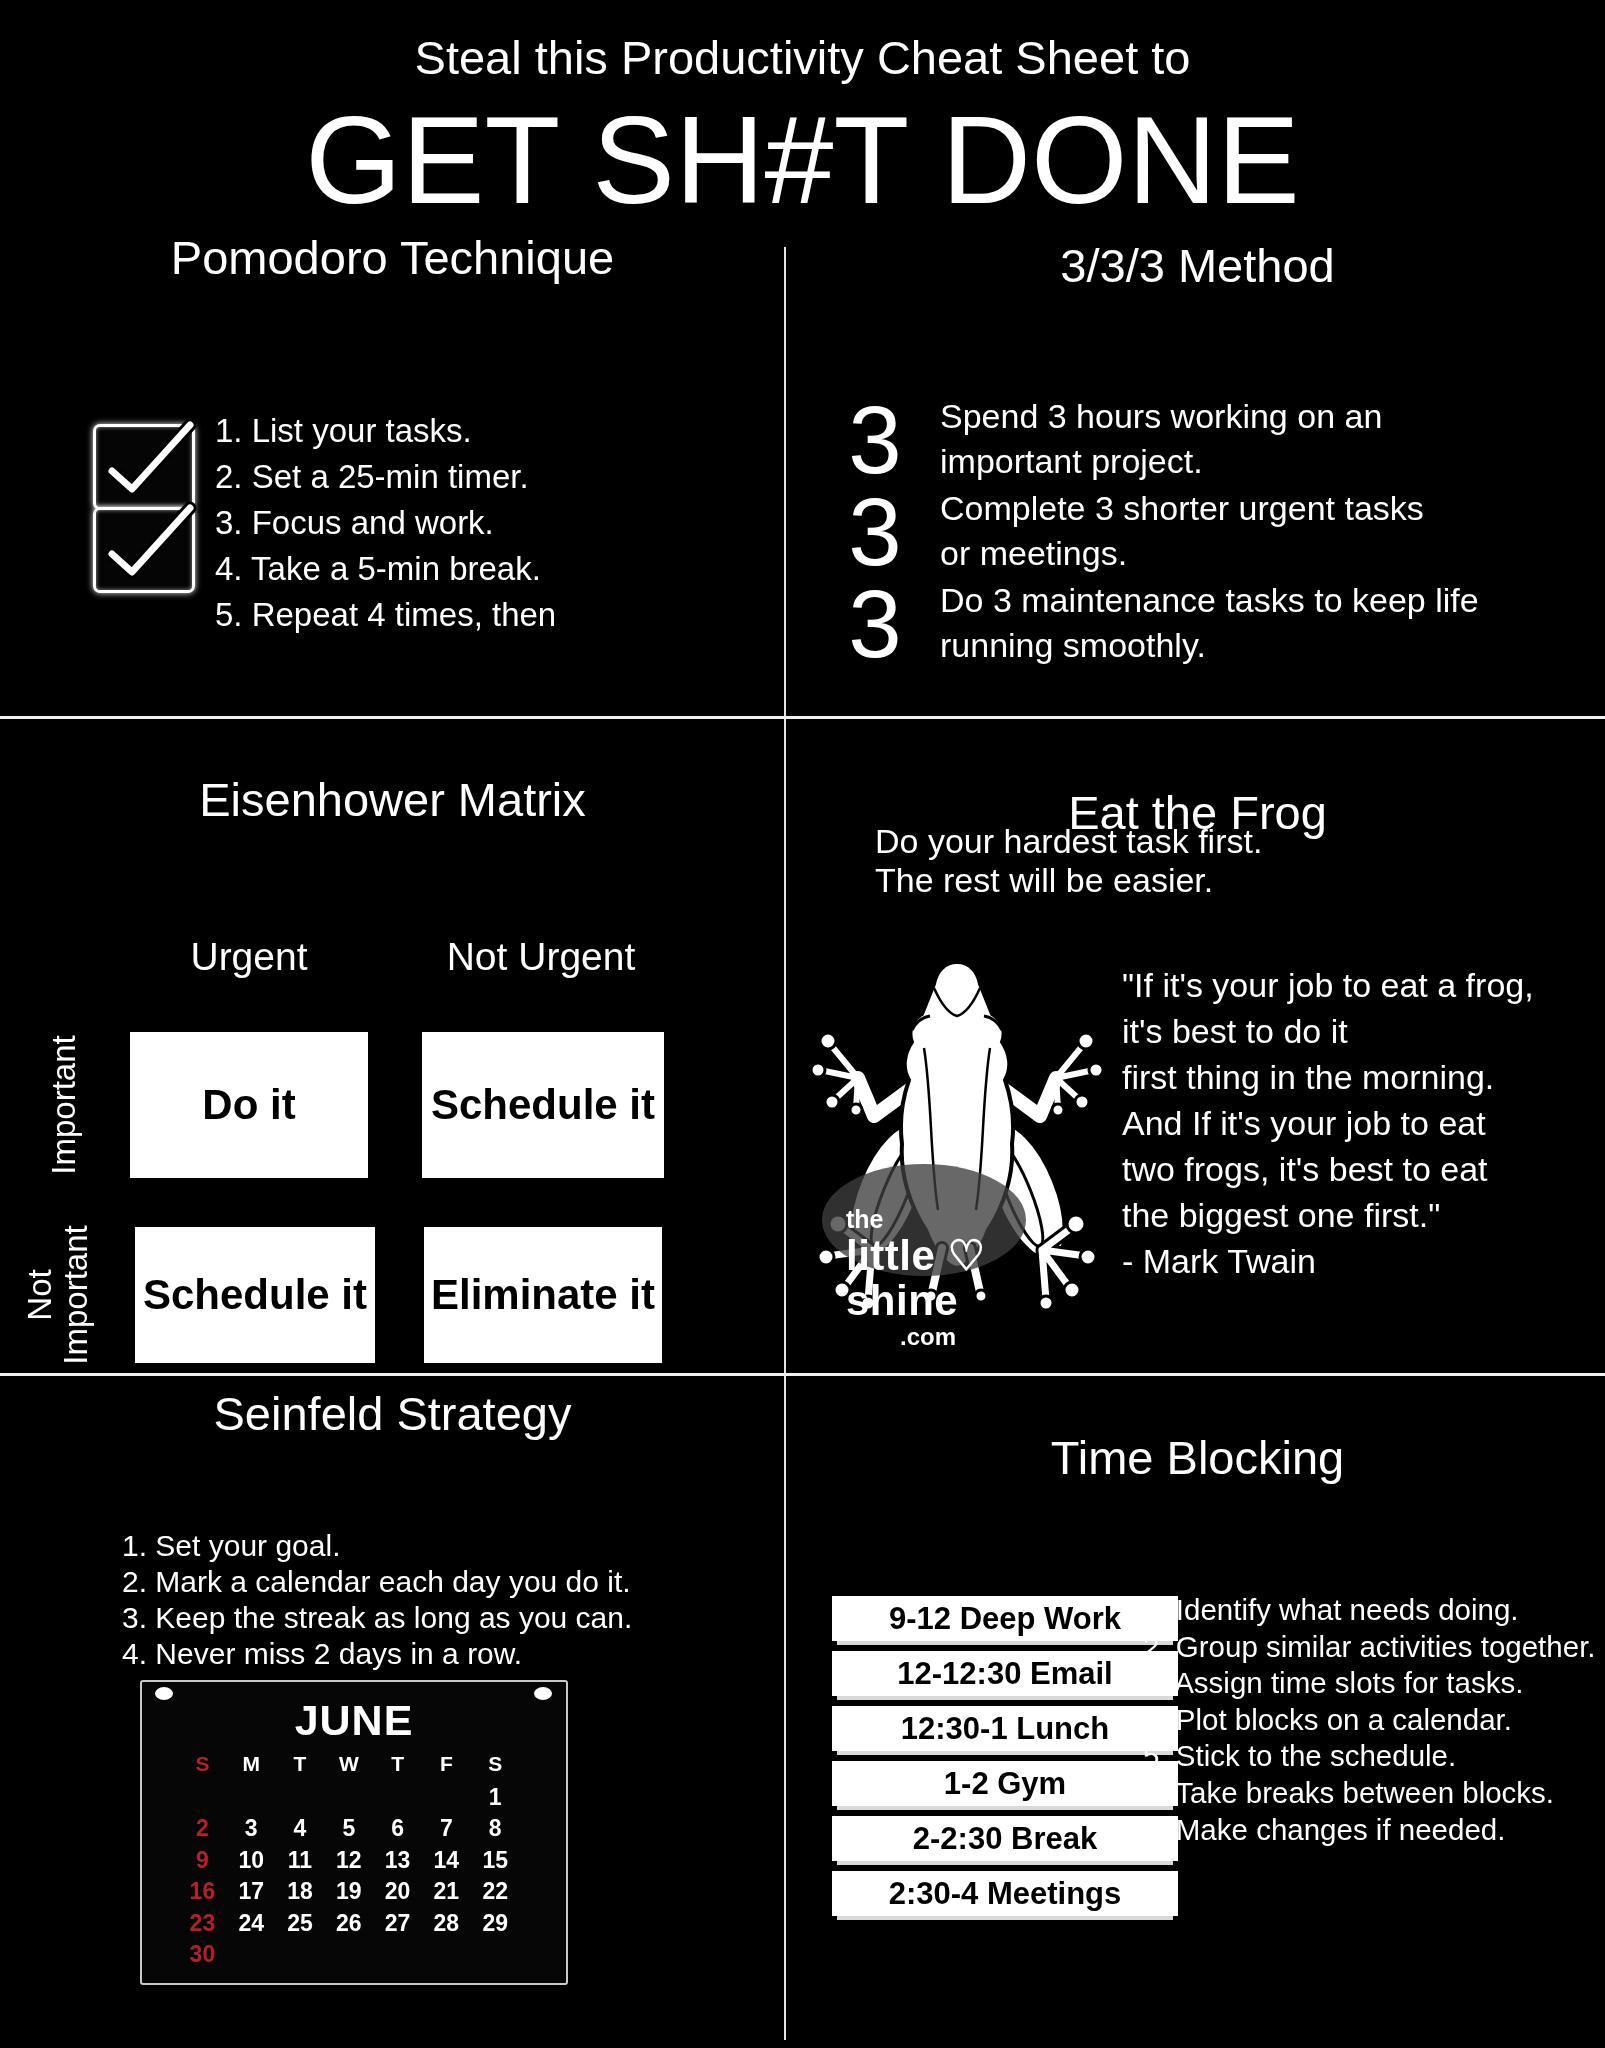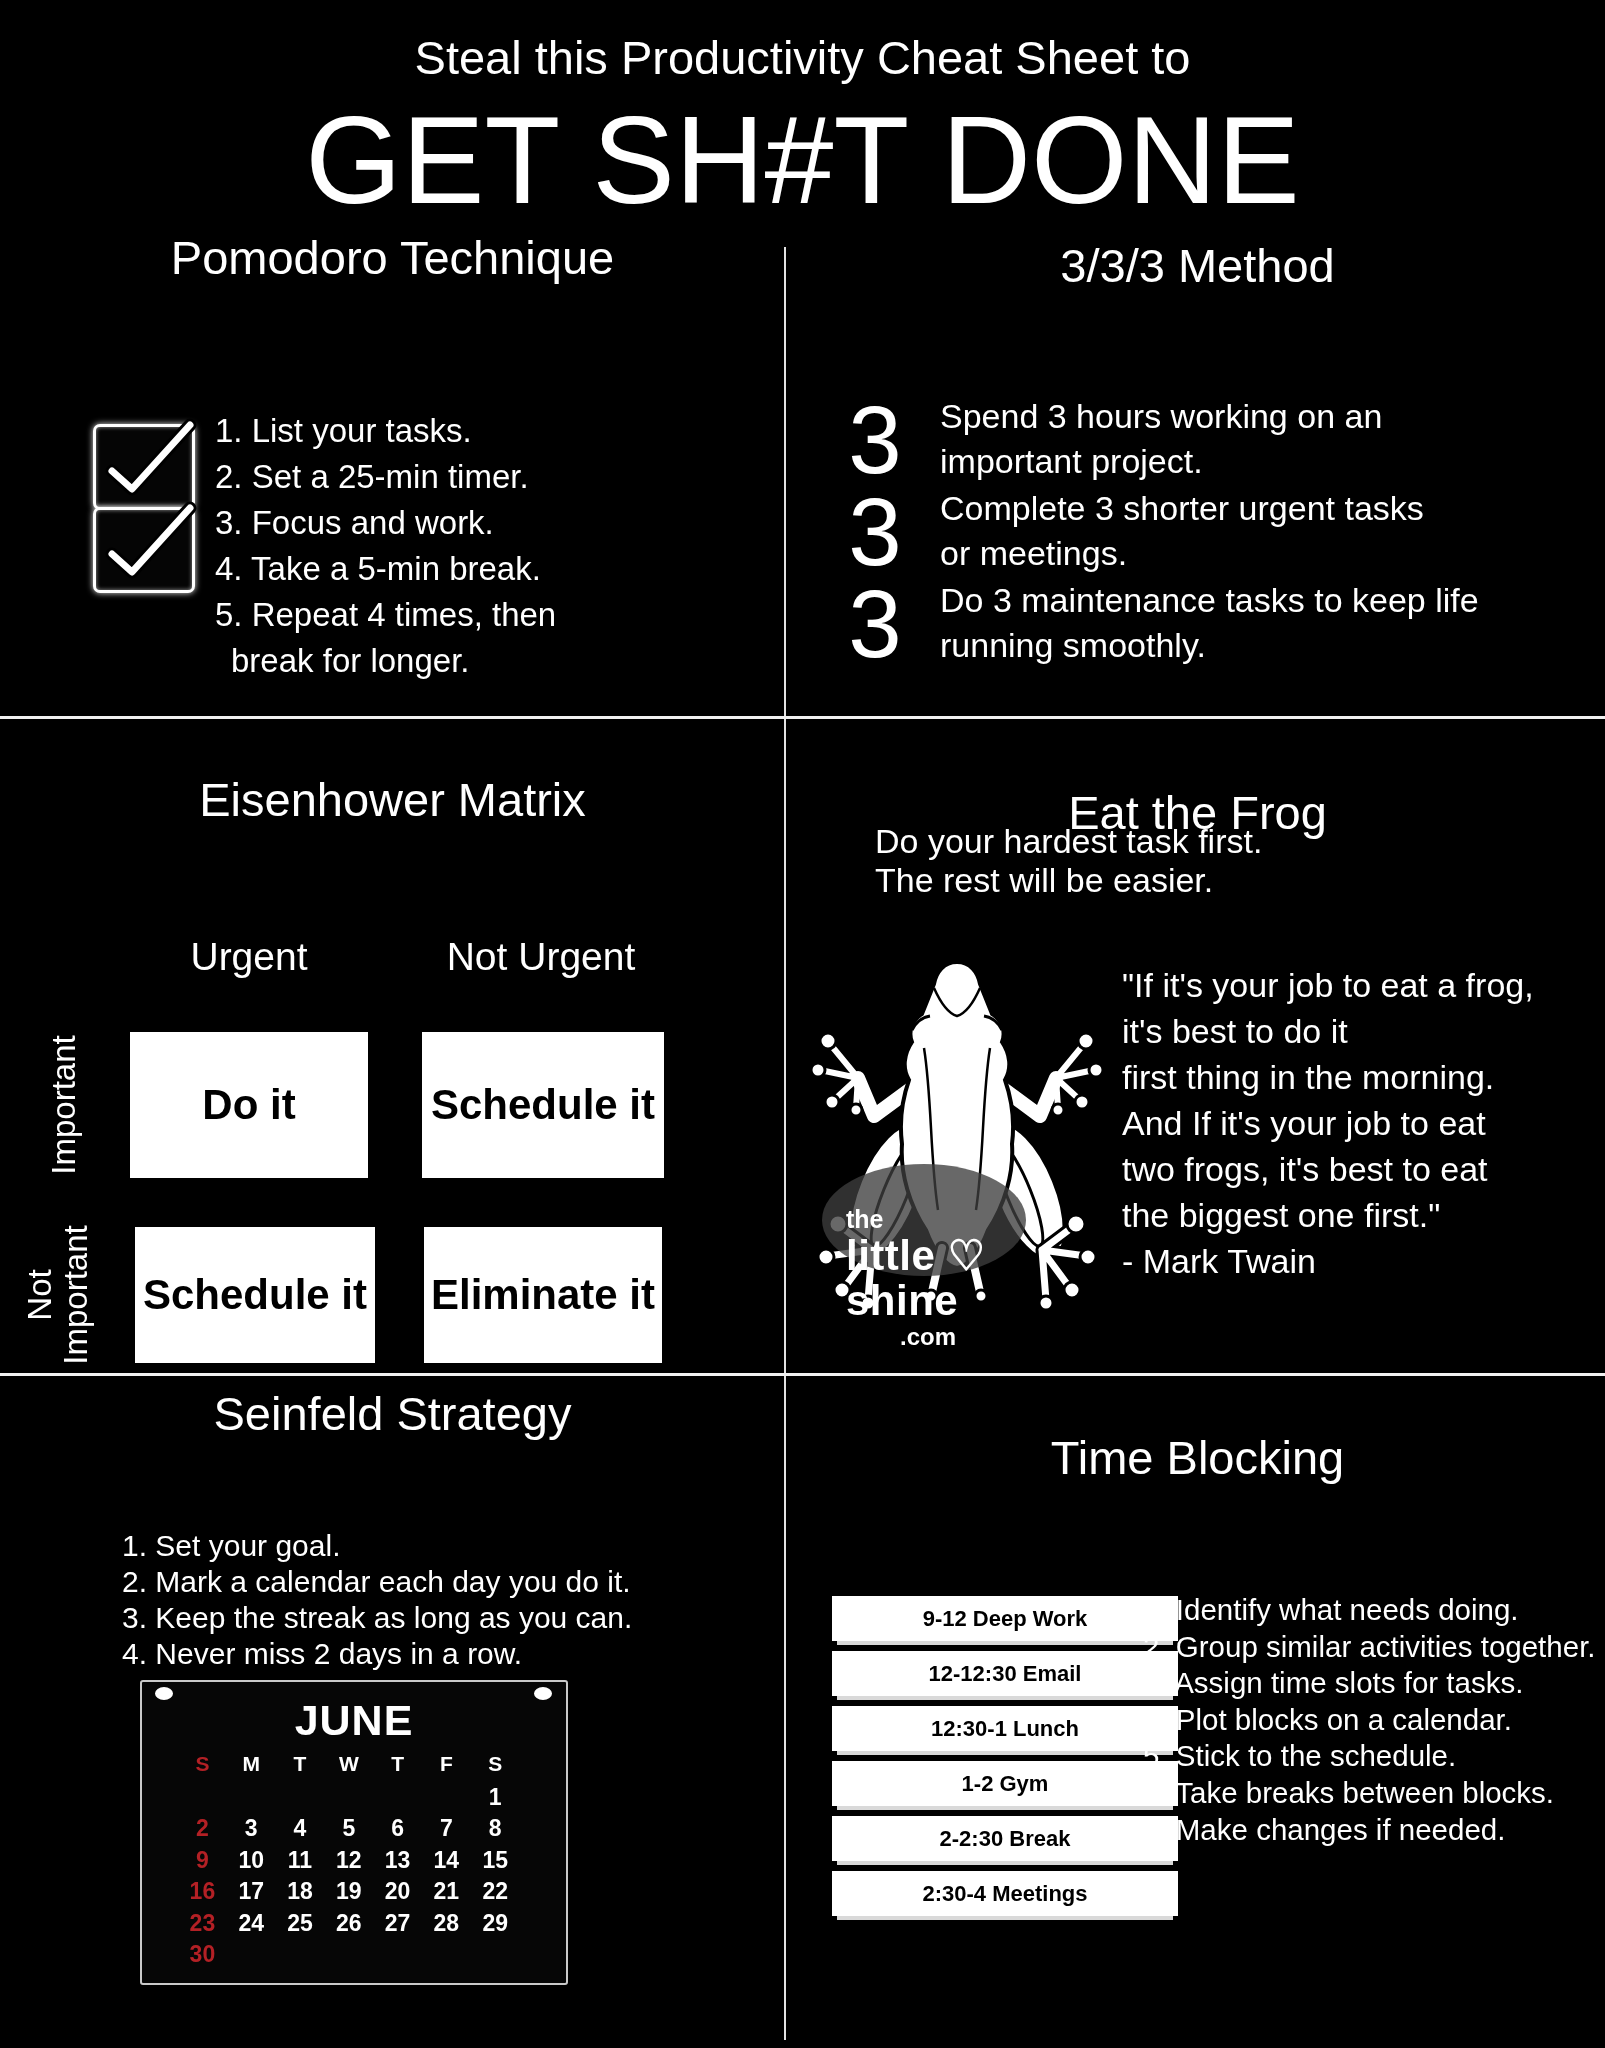--- a/index.html
+++ b/index.html
@@ -121,7 +121,6 @@
   <div>3. Focus and work.</div>
   <div>4. Take a 5-min break.</div>
   <div>5. Repeat 4 times, then</div>
-  <div class="cont">break for longer.</div>
 </div>
 
 <div class="abs sec-title-right m333-title">3/3/3 Method</div>

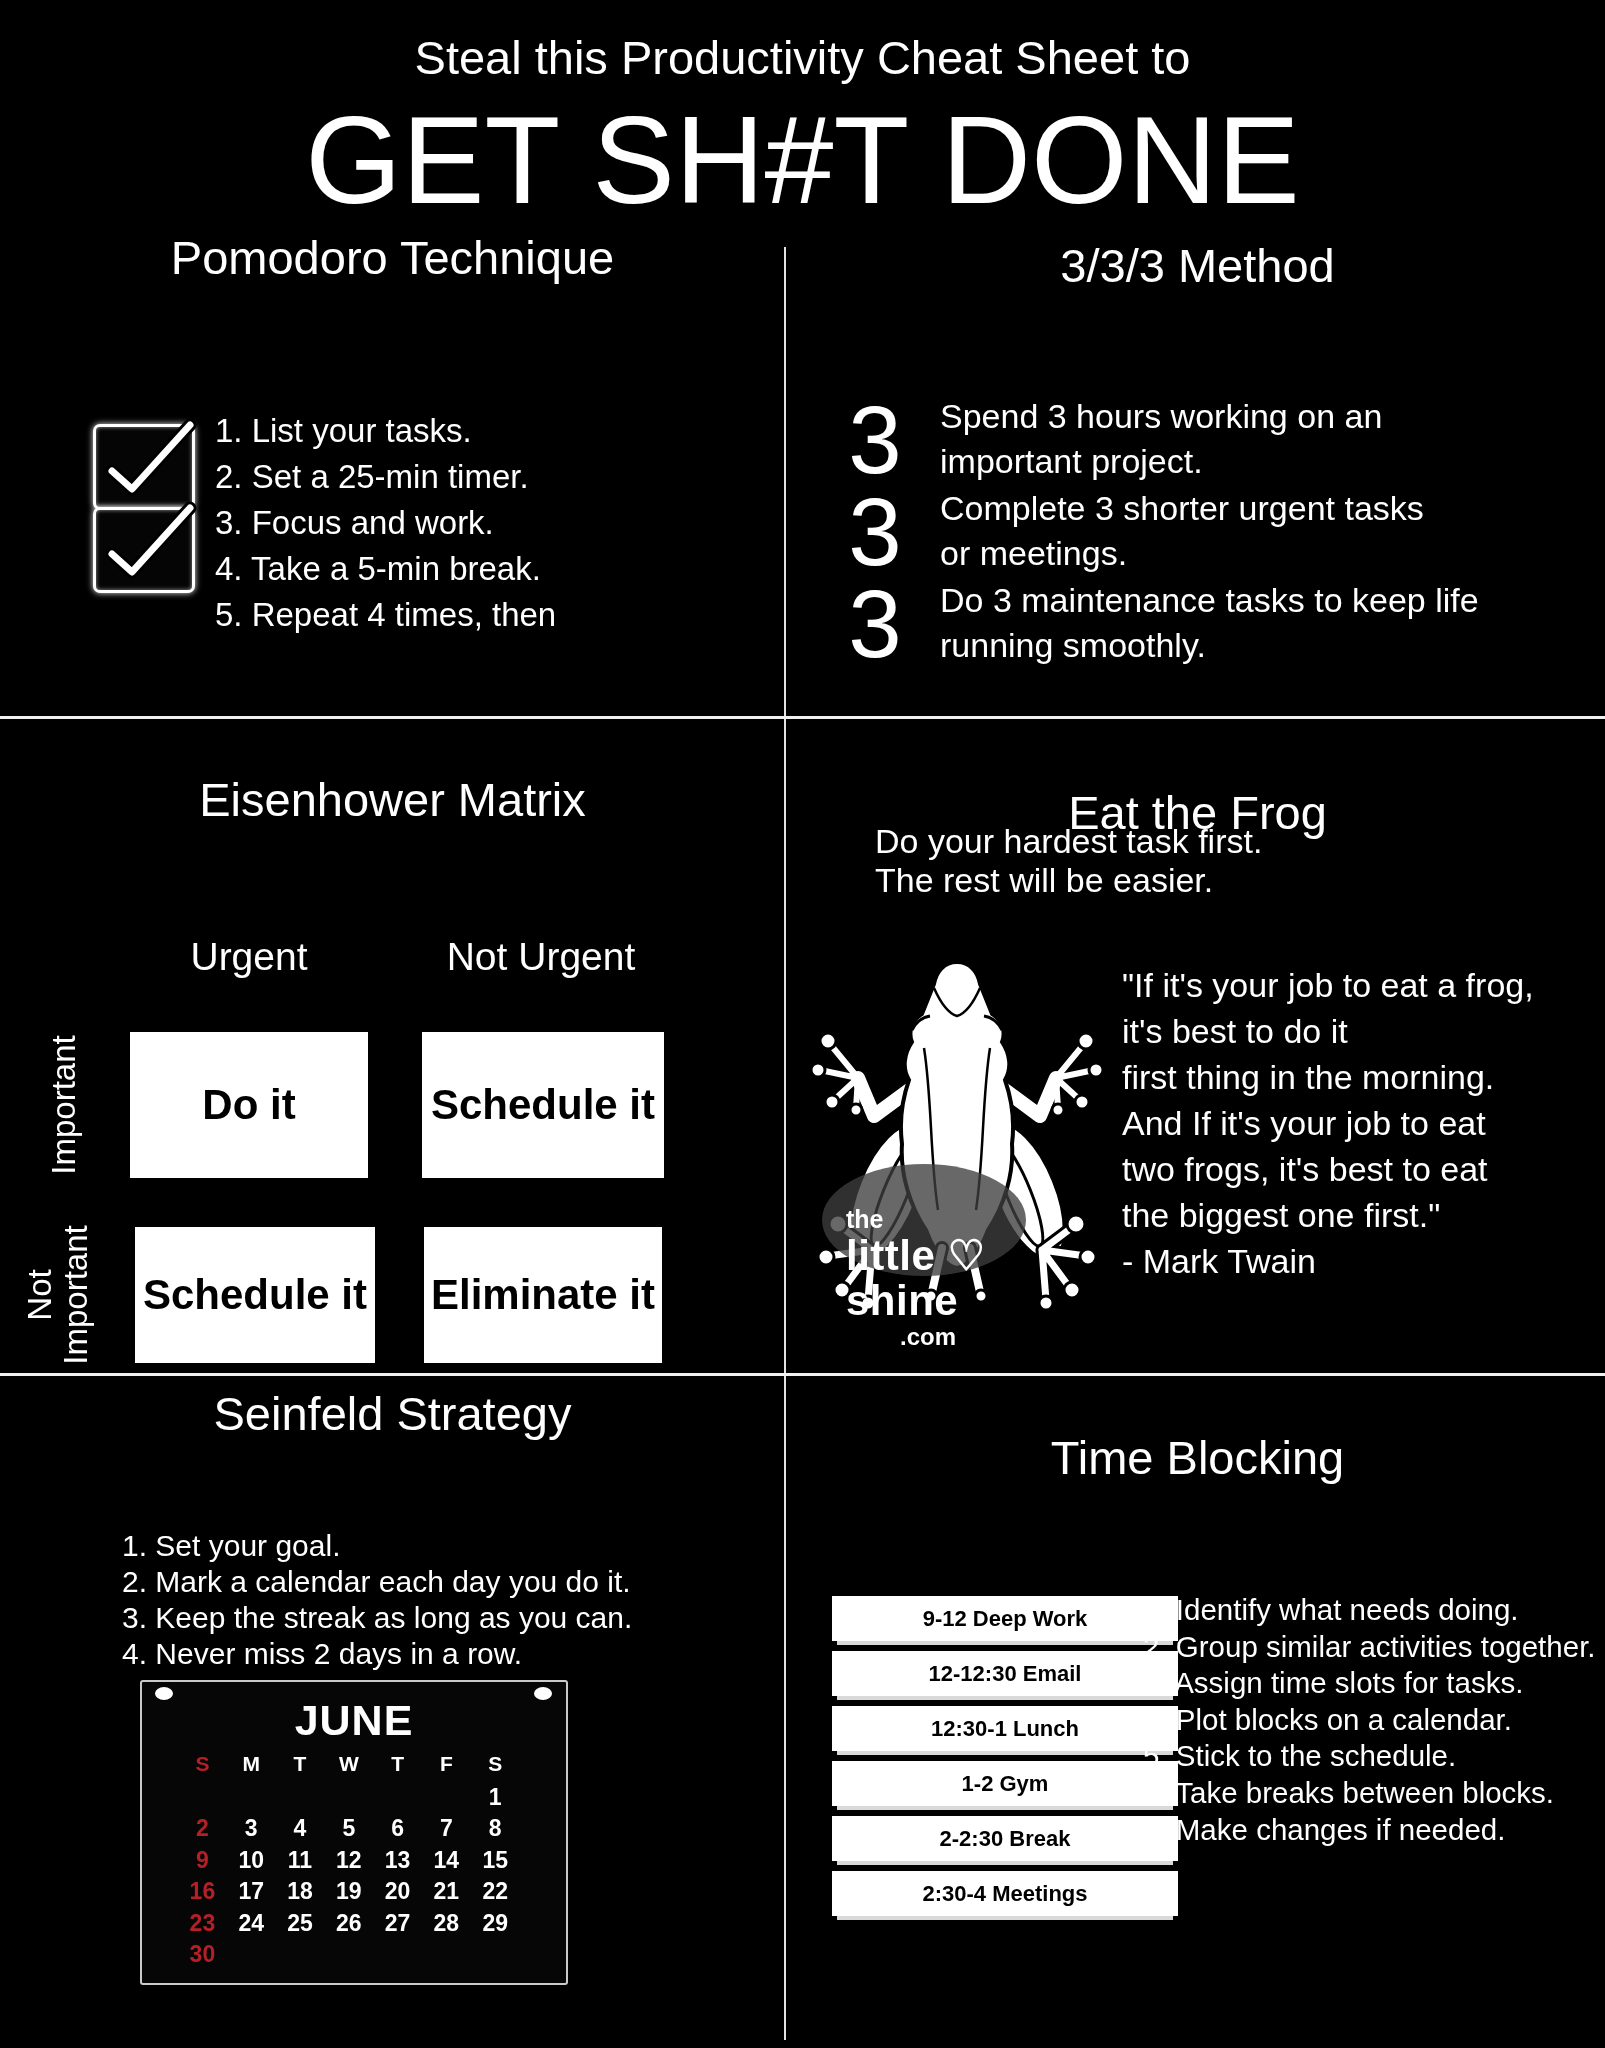--- a/index.html
+++ b/index.html
@@ -88,7 +88,7 @@
   
   .tb-title{top:1430px;}
   .tb-block{position:absolute;left:832px;width:346px;height:45px;background:#fff;color:#000;
-    font-weight:bold;font-size:22px;display:flex;align-items:center;justify-content:center;
+    font-weight:bold;font-size:31px;display:flex;align-items:center;justify-content:center;
     white-space:nowrap;box-shadow:0 9px 0 -5px #d9d9d9;}
   .tb-steps{left:1143px;top:1592px;font-size:29.5px;line-height:36.6px;white-space:nowrap;}
 </style>

